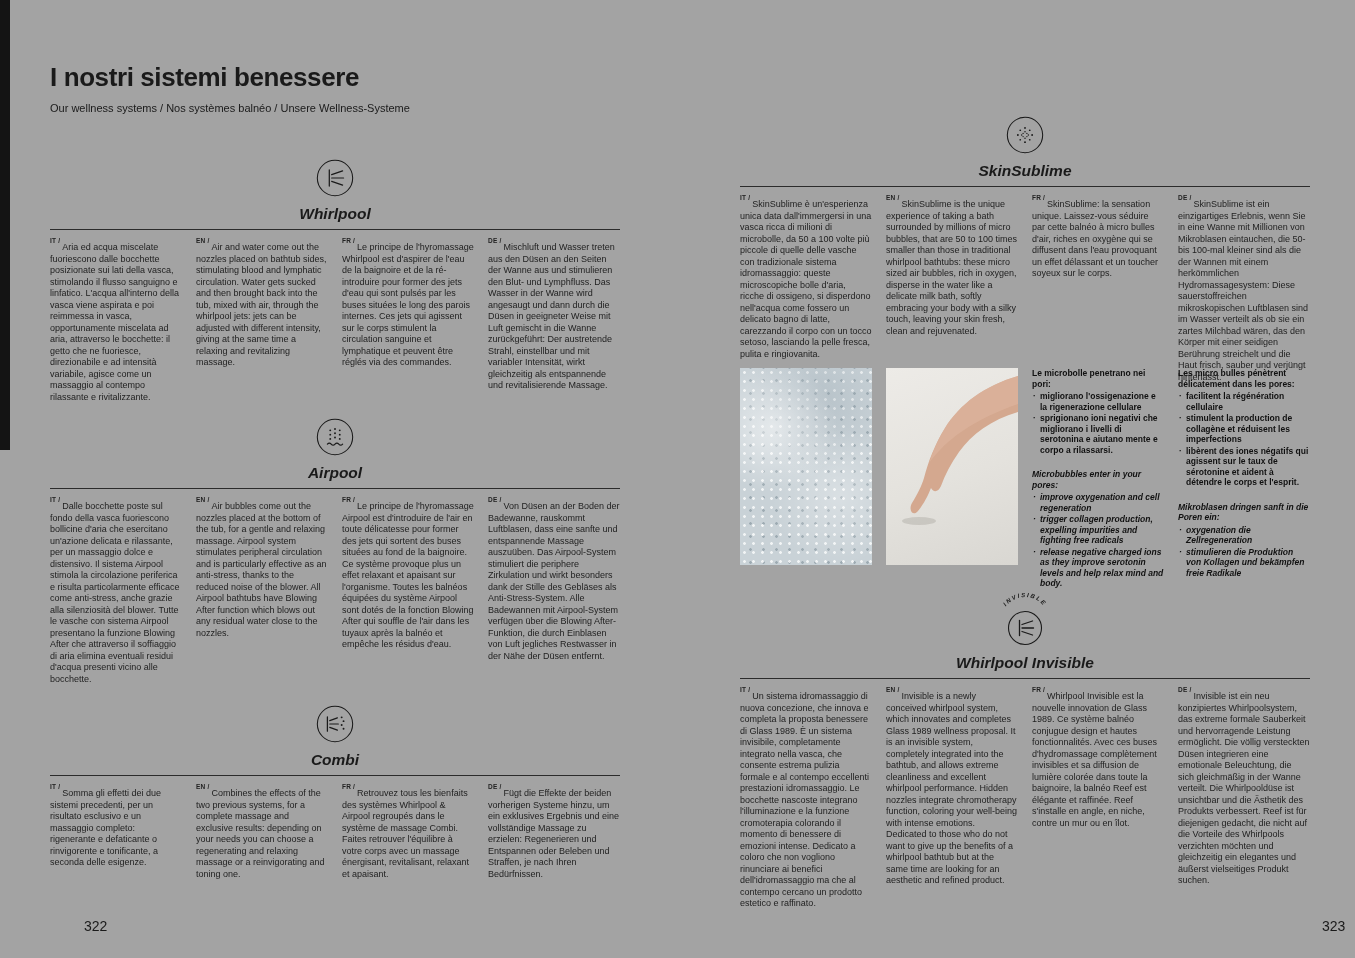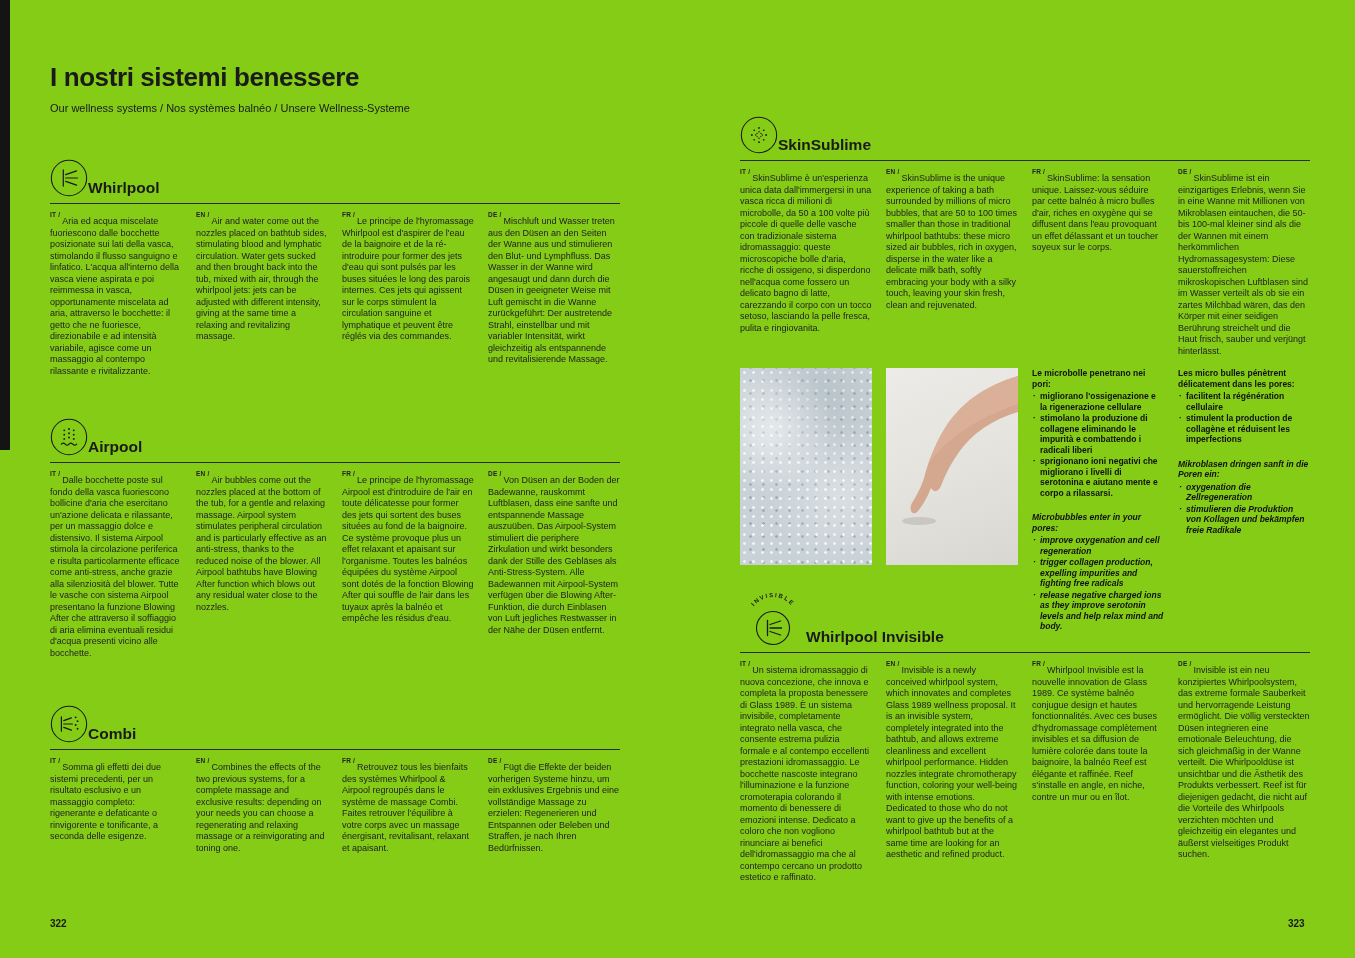--- a/index.html
+++ b/index.html
@@ -5,7 +5,7 @@
   * { margin:0; padding:0; box-sizing:border-box; }
   html,body { background:#e9e9e9; }
   .sheet {
-    position:relative; width:1355px; height:958px; background:#84cc16;
+    position:relative; width:1355px; height:958px; background:#a3a3a3;
     font-family:"Liberation Sans", sans-serif; color:#1a1a1a; overflow:hidden;
     margin:0 auto;
   }

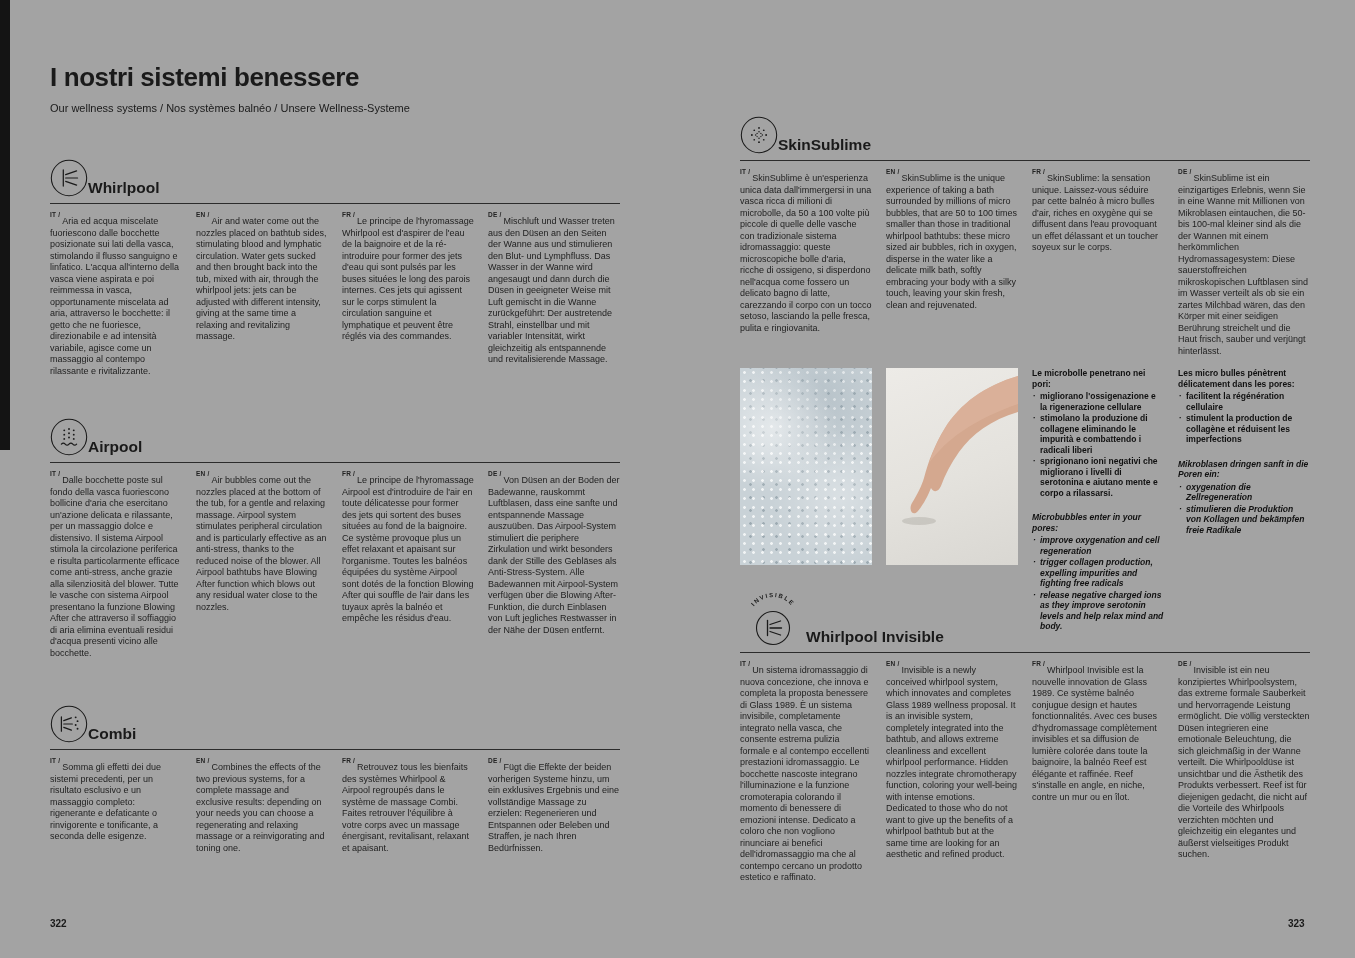--- a/index.html
+++ b/index.html
@@ -16,7 +16,7 @@
   .subtitle { margin-top:9px; font-size:11px; font-weight:400; }
 
   .section { position:absolute; width:570px; }
-  .sec-head { display:flex; align-items:flex-end; }
+  .sec-head { display:flex; flex-direction:column; align-items:center;font-style:italic; }
   .icon-wrap { line-height:0; }
   .sec-title { font-size:15.5px; font-weight:700; margin-top:8px; }
   .rule { border-top:1px solid #2b2b2b; margin-top:6px; }

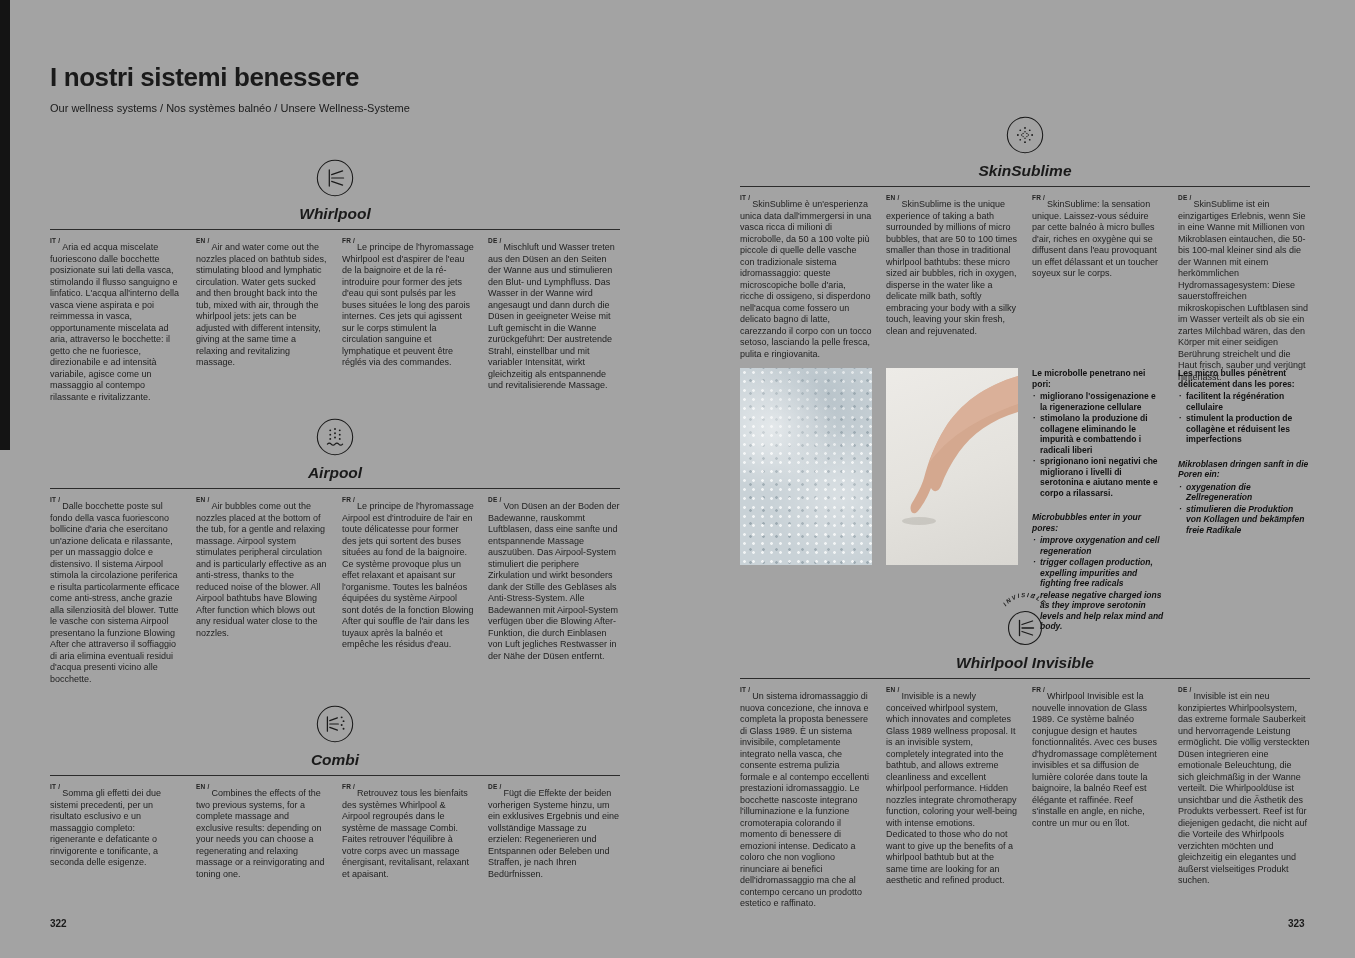--- a/index.html
+++ b/index.html
@@ -194,7 +194,6 @@
         <p class="bullet-head">Le microbolle penetrano nei pori:</p>
         <ul class="bullet-list">
           <li>migliorano l'ossigenazione e la rigenerazione cellulare</li>
-          <li>stimolano la produzione di collagene eliminando le impurità e combattendo i radicali liberi</li>
           <li>sprigionano ioni negativi che migliorano i livelli di serotonina e aiutano mente e corpo a rilassarsi.</li>
         </ul>
       </div>

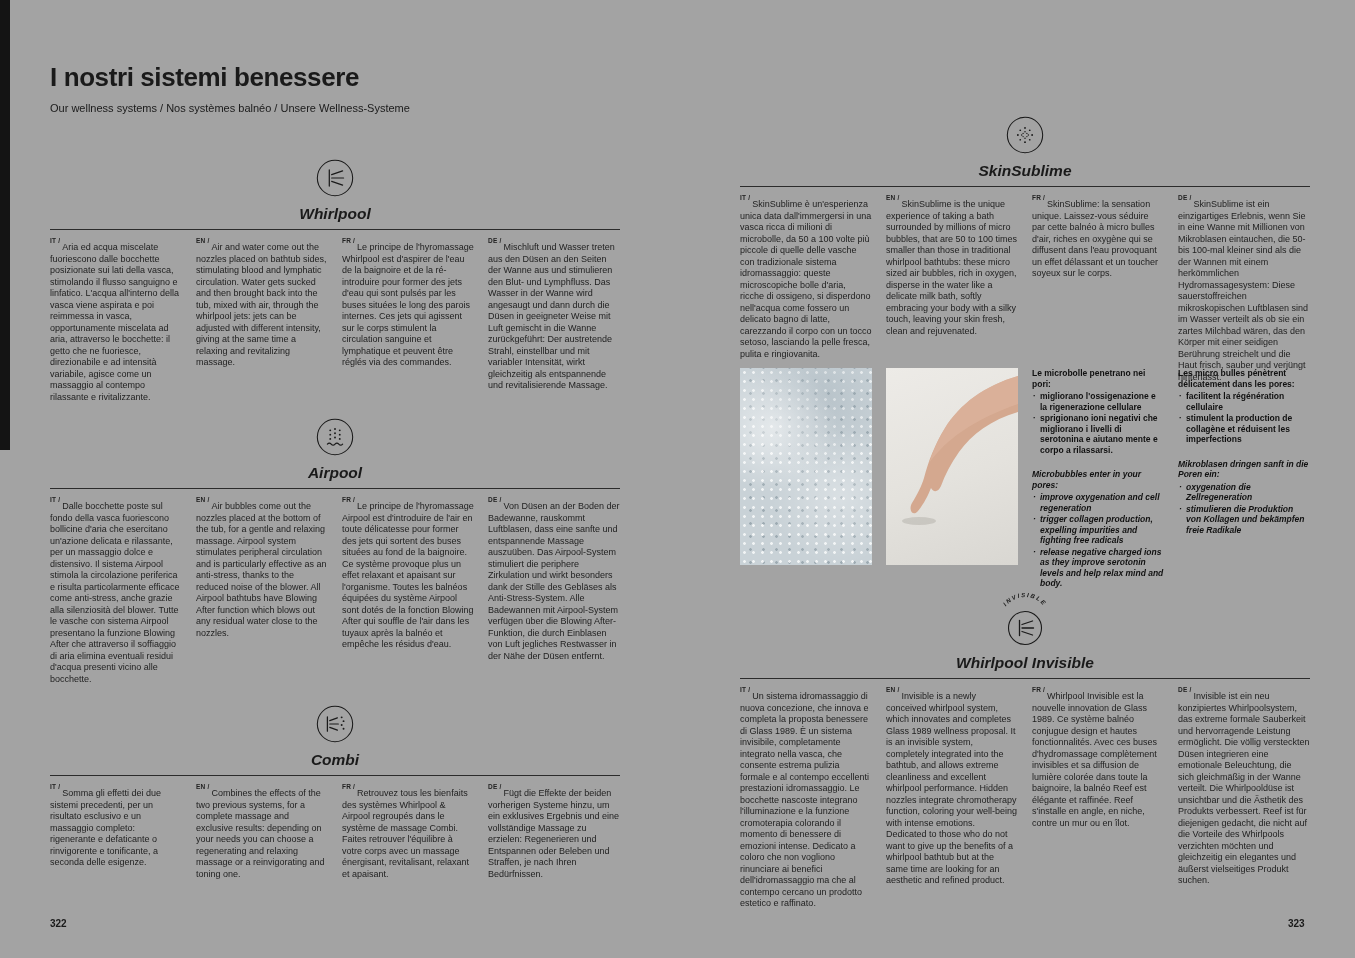--- a/index.html
+++ b/index.html
@@ -212,6 +212,7 @@
         <ul class="bullet-list">
           <li>facilitent la régénération cellulaire</li>
           <li>stimulent la production de collagène et réduisent les imperfections</li>
+          <li>libèrent des iones négatifs qui agissent sur le taux de sérotonine et aident à détendre le corps et l'esprit.</li>
         </ul>
       </div>
       <div class="bullet-group">

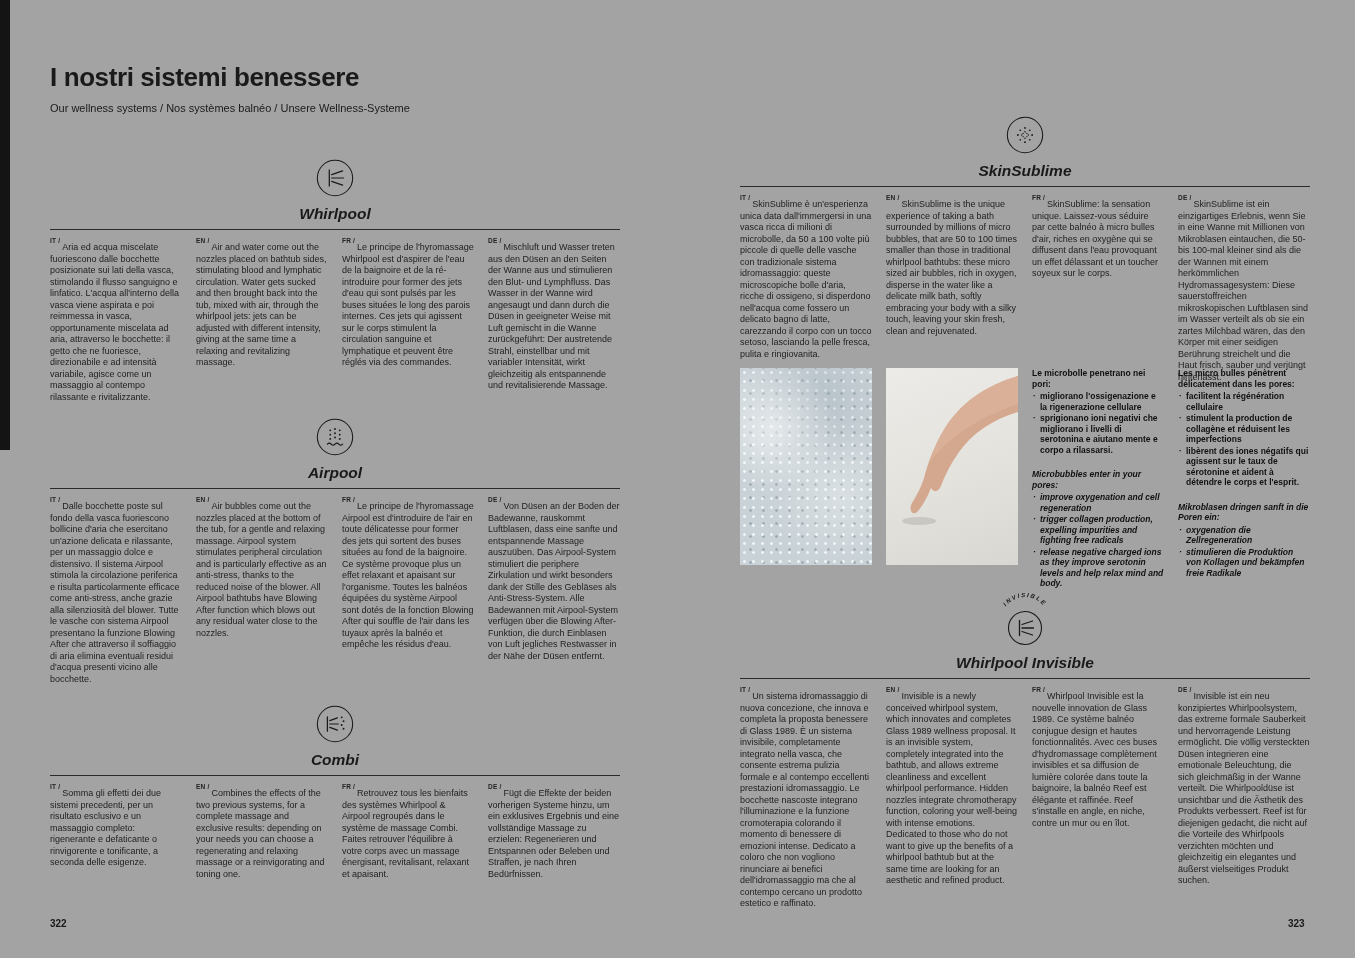--- a/index.html
+++ b/index.html
@@ -48,7 +48,7 @@
   .bullet-list li { position:relative; padding-left:8px; margin-bottom:1px; }
   .bullet-list li::before { content:"·"; position:absolute; left:1px; top:0; }
 
-  .page-num { position:absolute; top:918px; font-size:10px; font-weight:700; }
+  .page-num { position:absolute; top:918px; font-size:14px; font-weight:400;margin-left:34px; }
   .page-num.left { left:50px; }
   .page-num.right { left:1288px; }
 

